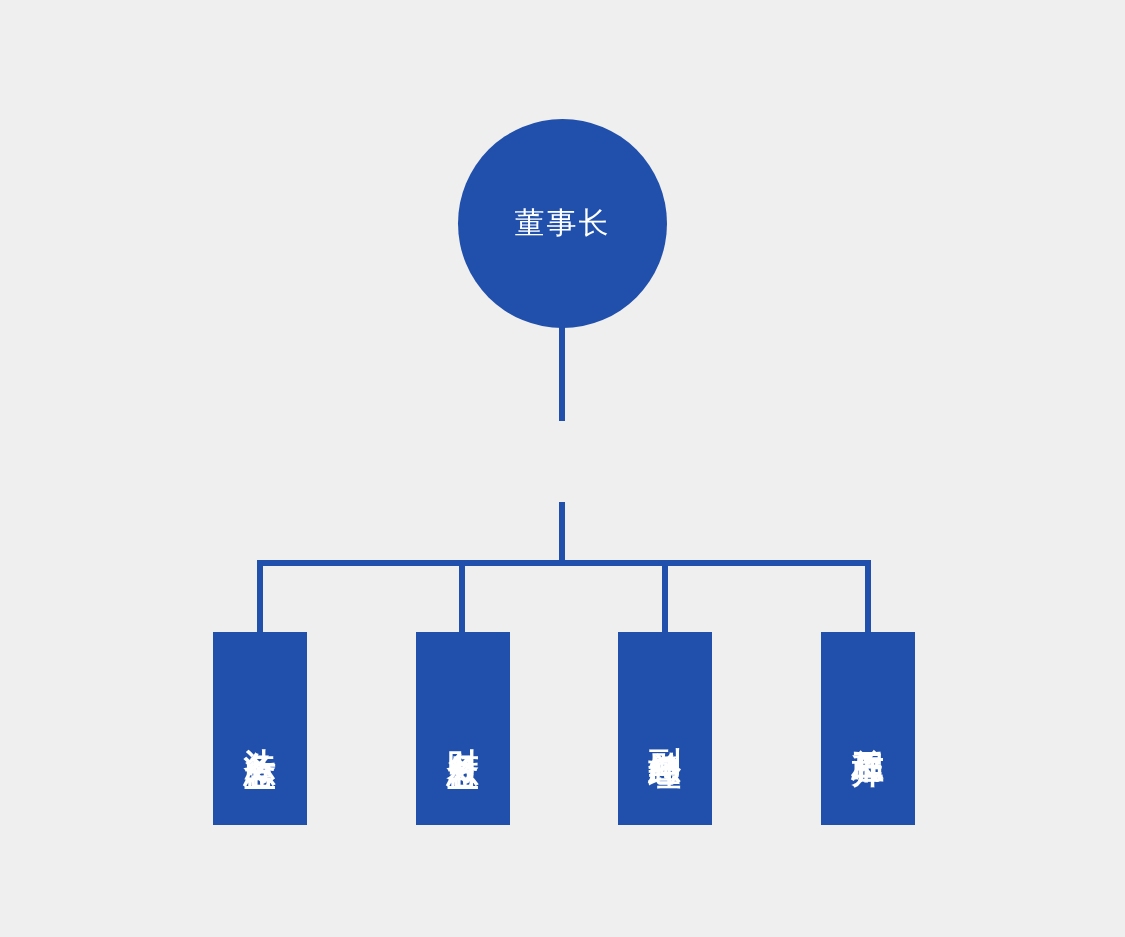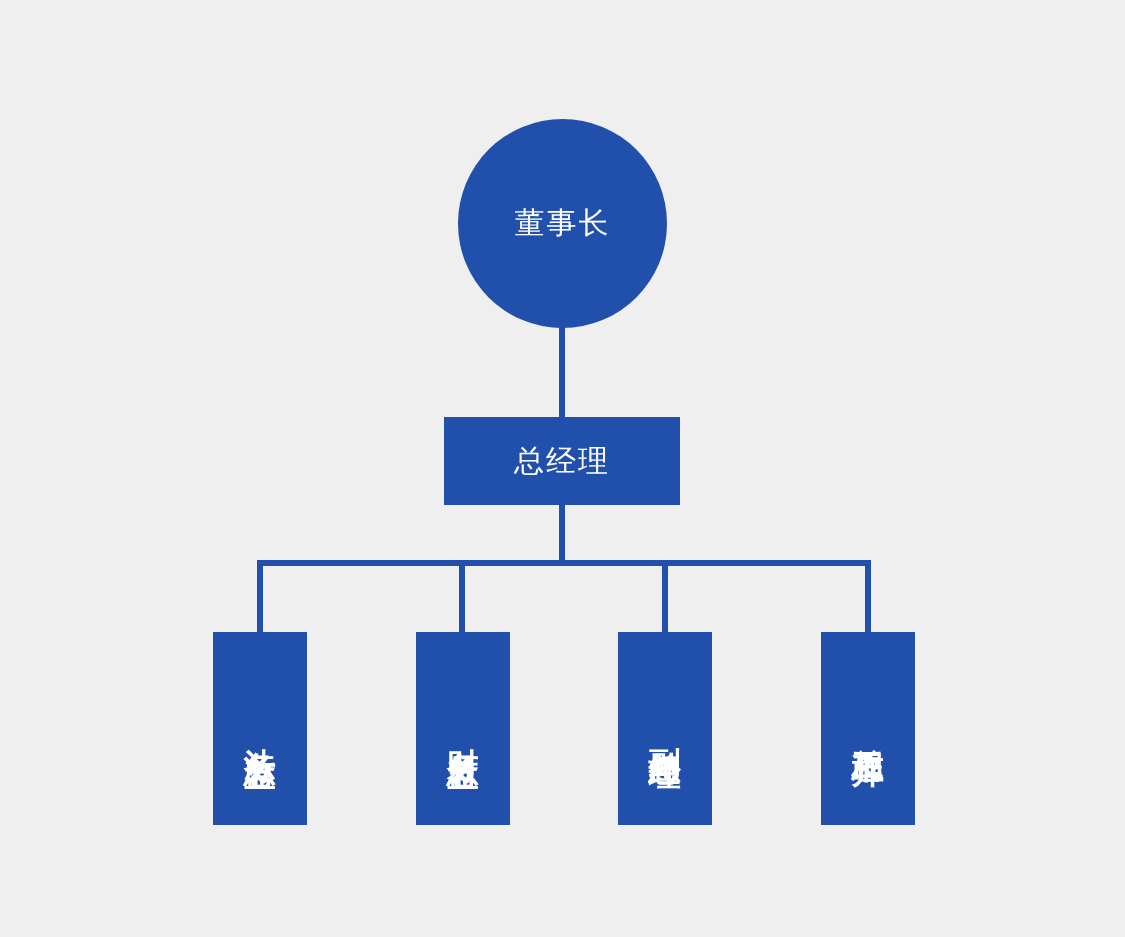--- a/index.html
+++ b/index.html
@@ -106,9 +106,6 @@
     <span class="node-label">董事长</span>
   </div>
 
-  <div class="node node-rect-wide">
-    <span class="node-label">总经理</span>
-  </div>
 
   <div class="node node-rect-tall pos-leaf-1">
     <span class="node-label">法务总监</span>

